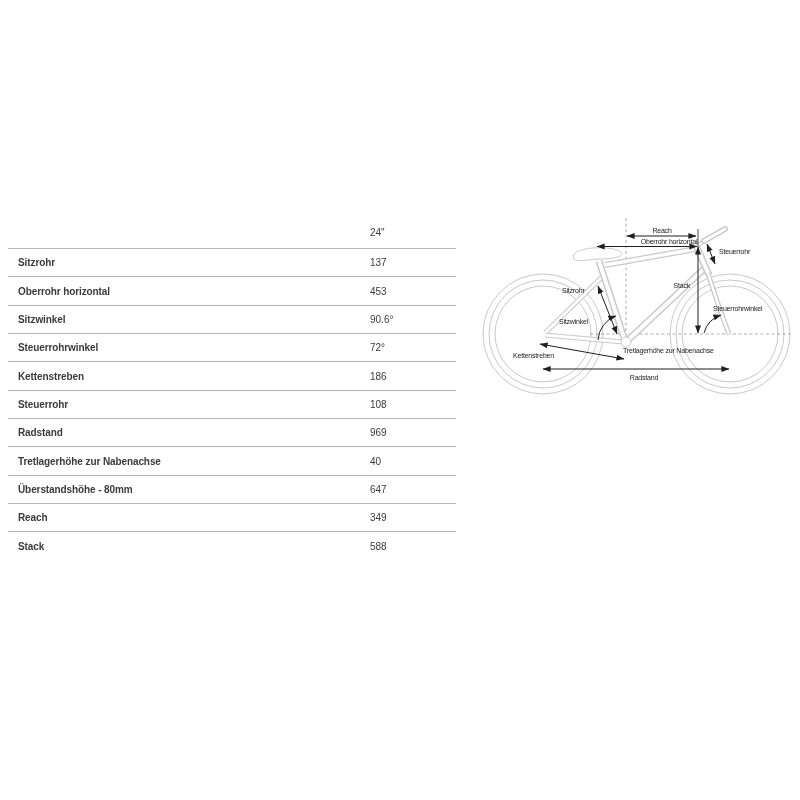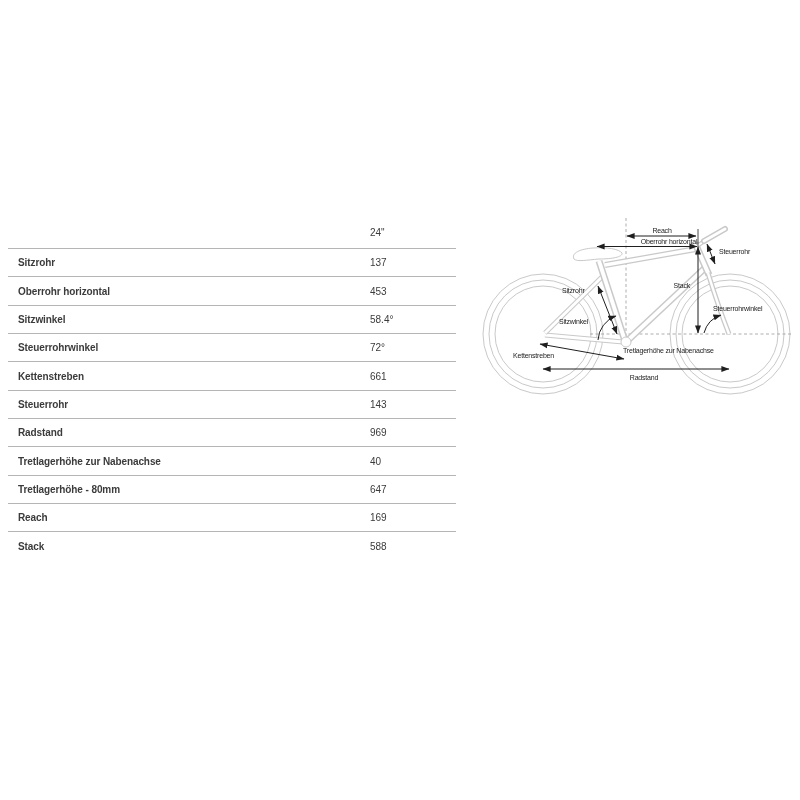--- a/index.html
+++ b/index.html
@@ -47,7 +47,7 @@
   </div>
   <div class="geo-row">
     <span class="geo-label">Sitzwinkel</span>
-    <span class="geo-value">58.4°</span>
+    <span class="geo-value">90.6°</span>
   </div>
   <div class="geo-row">
     <span class="geo-label">Steuerrohrwinkel</span>

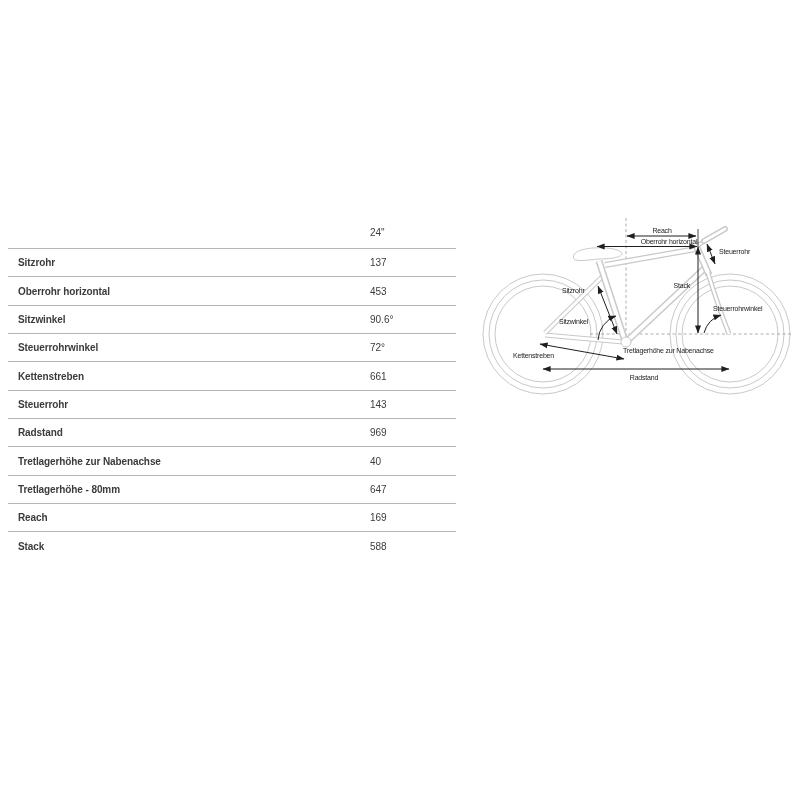--- a/index.html
+++ b/index.html
@@ -55,7 +55,7 @@
   </div>
   <div class="geo-row">
     <span class="geo-label">Kettenstreben</span>
-    <span class="geo-value">661</span>
+    <span class="geo-value">186</span>
   </div>
   <div class="geo-row">
     <span class="geo-label">Steuerrohr</span>

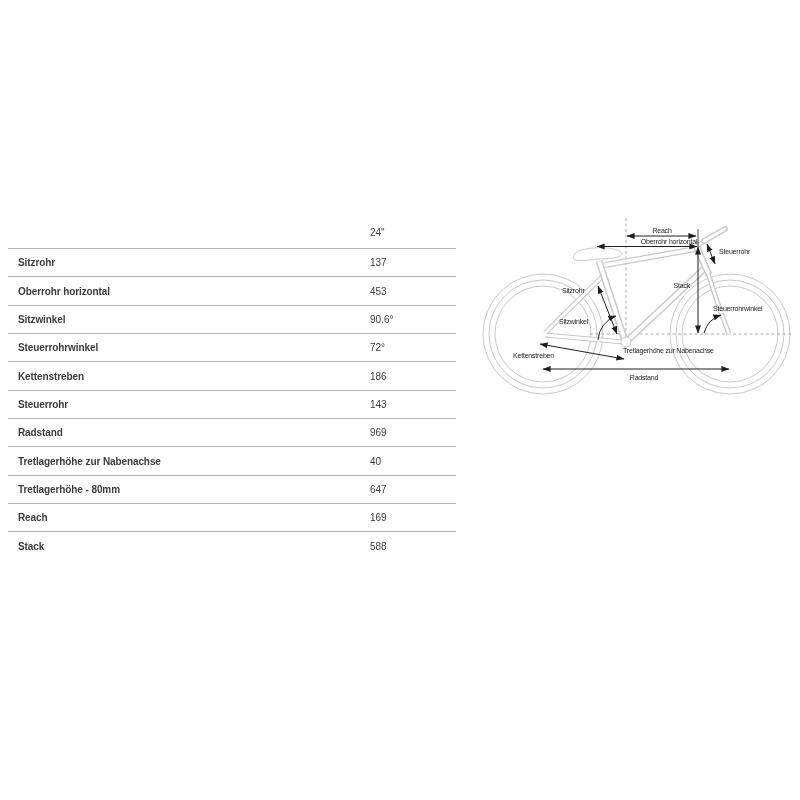--- a/index.html
+++ b/index.html
@@ -59,7 +59,7 @@
   </div>
   <div class="geo-row">
     <span class="geo-label">Steuerrohr</span>
-    <span class="geo-value">143</span>
+    <span class="geo-value">108</span>
   </div>
   <div class="geo-row">
     <span class="geo-label">Radstand</span>

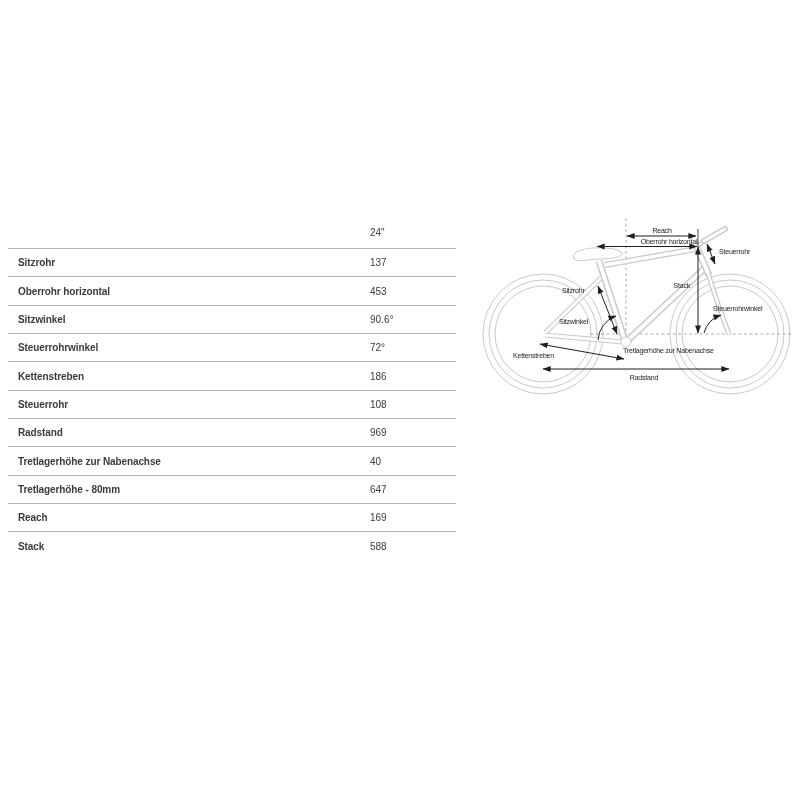--- a/index.html
+++ b/index.html
@@ -70,7 +70,7 @@
     <span class="geo-value">40</span>
   </div>
   <div class="geo-row">
-    <span class="geo-label">Tretlagerhöhe - 80mm</span>
+    <span class="geo-label">Überstandshöhe - 80mm</span>
     <span class="geo-value">647</span>
   </div>
   <div class="geo-row">

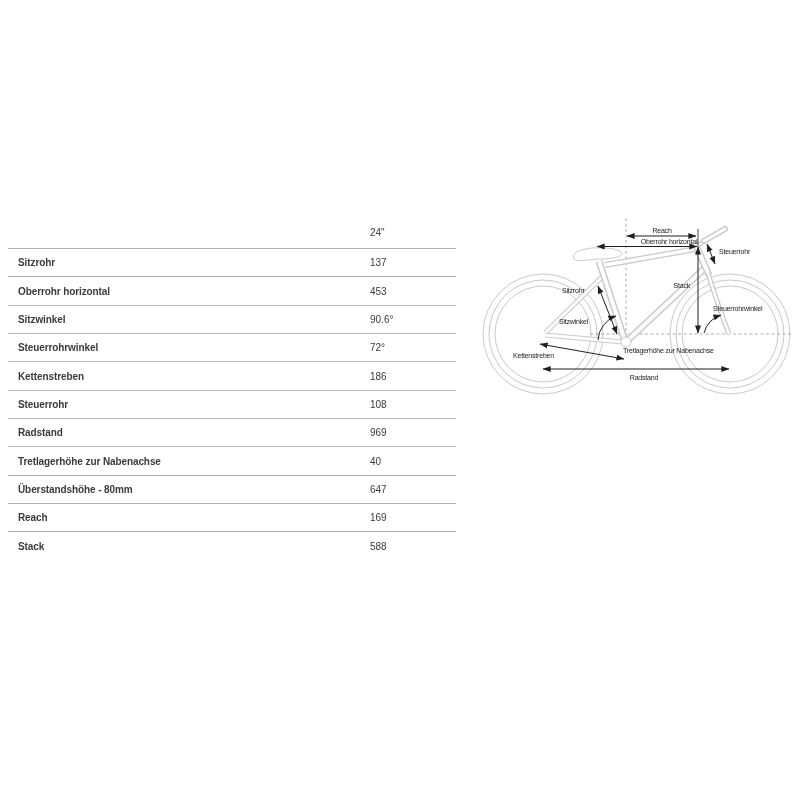--- a/index.html
+++ b/index.html
@@ -75,7 +75,7 @@
   </div>
   <div class="geo-row">
     <span class="geo-label">Reach</span>
-    <span class="geo-value">169</span>
+    <span class="geo-value">349</span>
   </div>
   <div class="geo-row last">
     <span class="geo-label">Stack</span>

